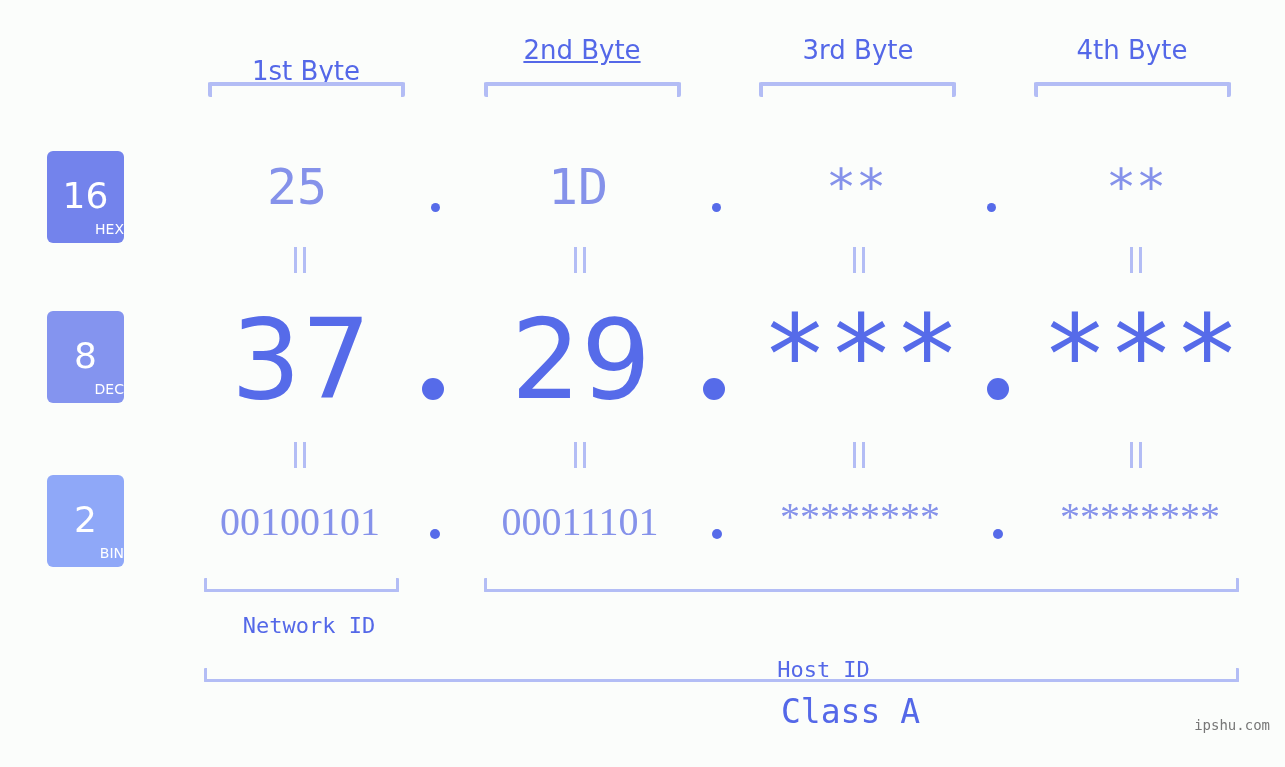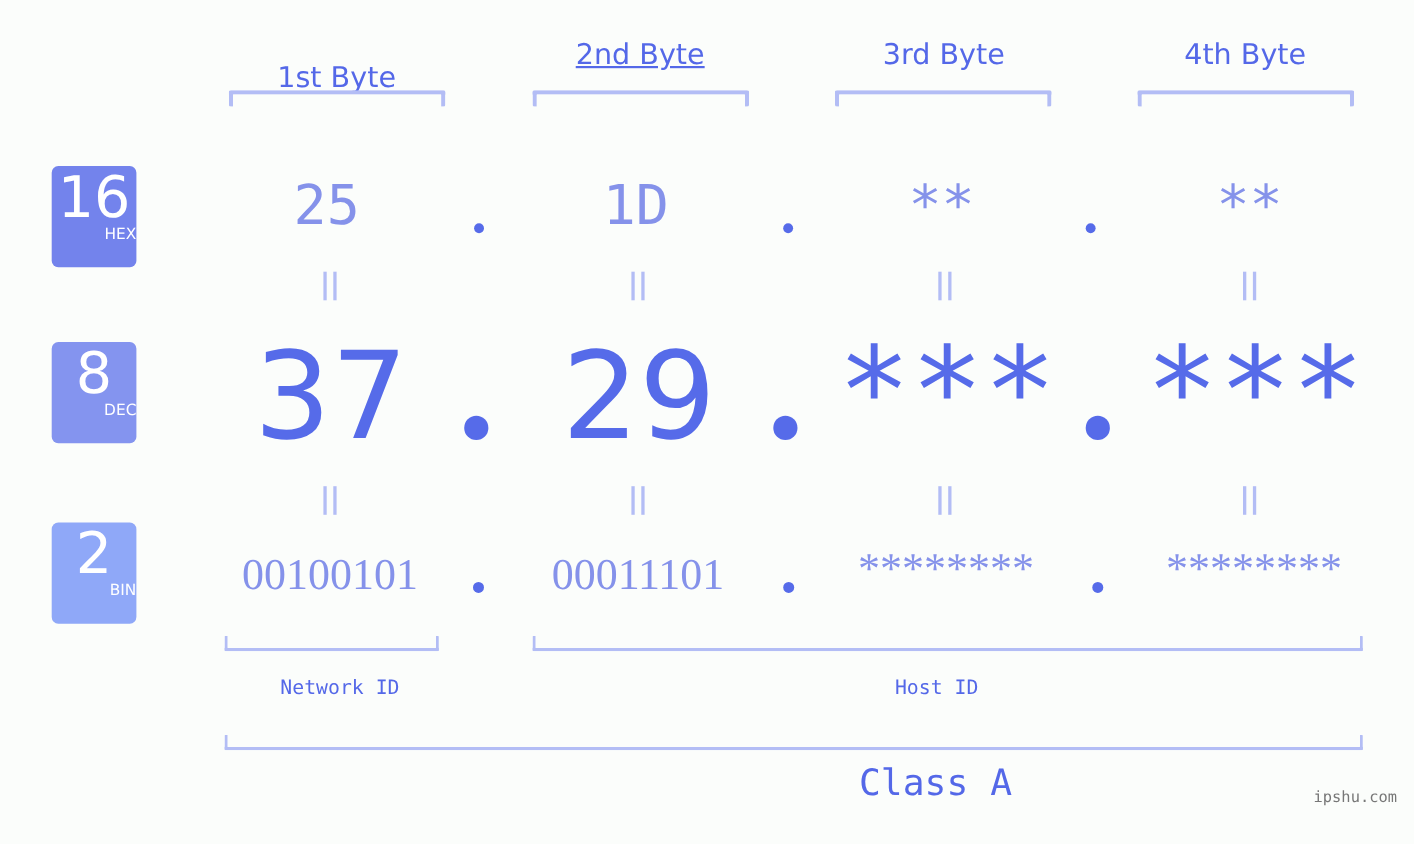--- a/index.html
+++ b/index.html
@@ -29,7 +29,7 @@
     left: 47px; width: 77px; height: 92px;
     border-radius: 6px; color: #fff; text-align: center;
   }
-  .badge .num { display:block; font-size: 52px; line-height: 42px; margin-top: 8px; }
+  .badge .num { display:block; font-size: 36px; line-height: 42px; margin-top: 24px; }
   .badge .lbl { display:block; font-size: 14px; line-height: 24px; text-align: right; }
   .hex-val {
     top: 155px; width: 240px; text-align: center;

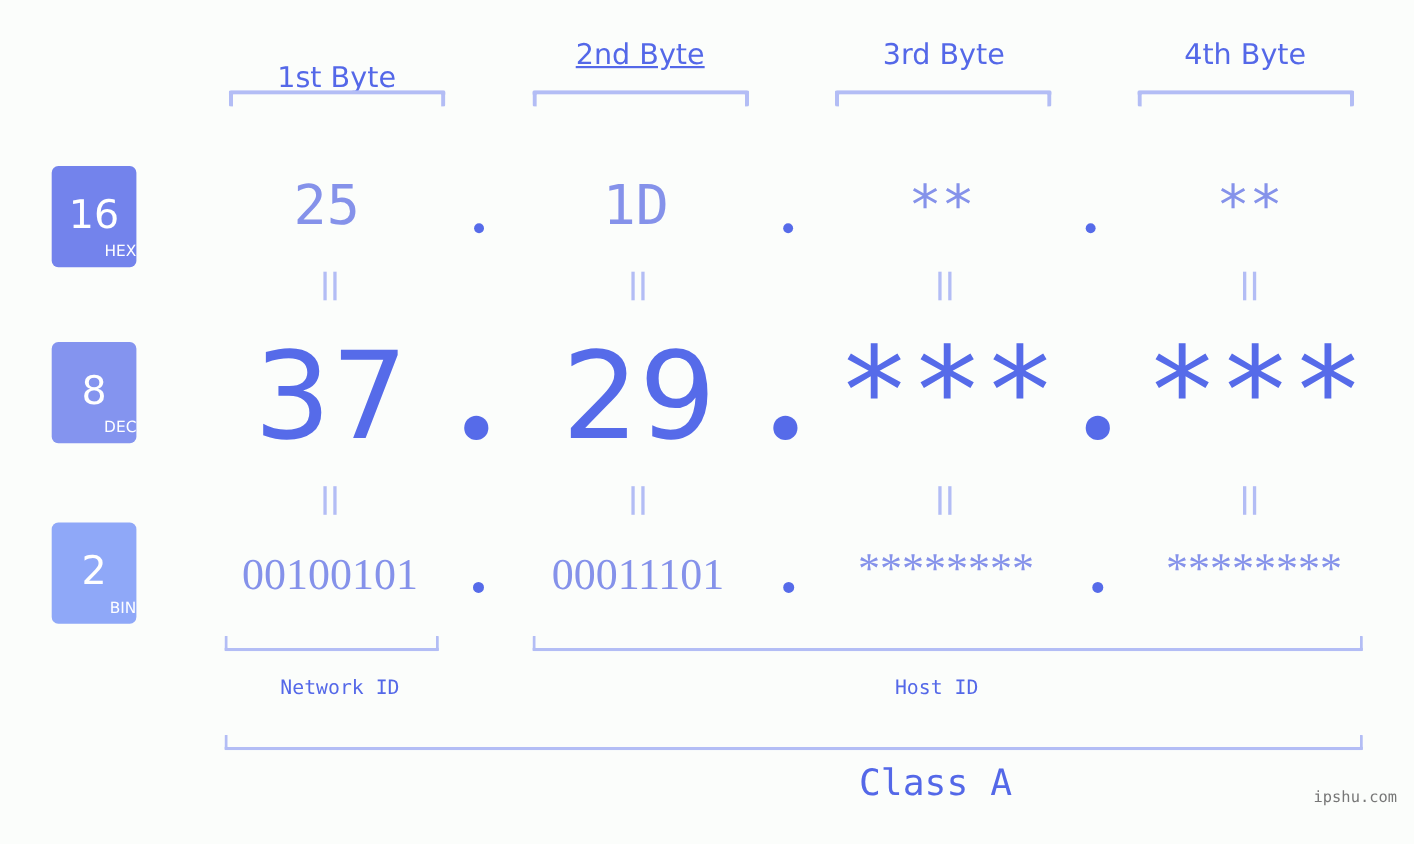--- a/index.html
+++ b/index.html
@@ -58,7 +58,7 @@
   .id-label {
     top: 612px; text-align: center;
     font-family: "DejaVu Sans Mono", monospace;
-    font-size: 18px; line-height: 28px; color: #5468e8;
+    font-size: 22px; line-height: 28px; color: #5468e8;
   }
   .class-label {
     top: 690px; left: 520px; width: 400px; text-align: right;

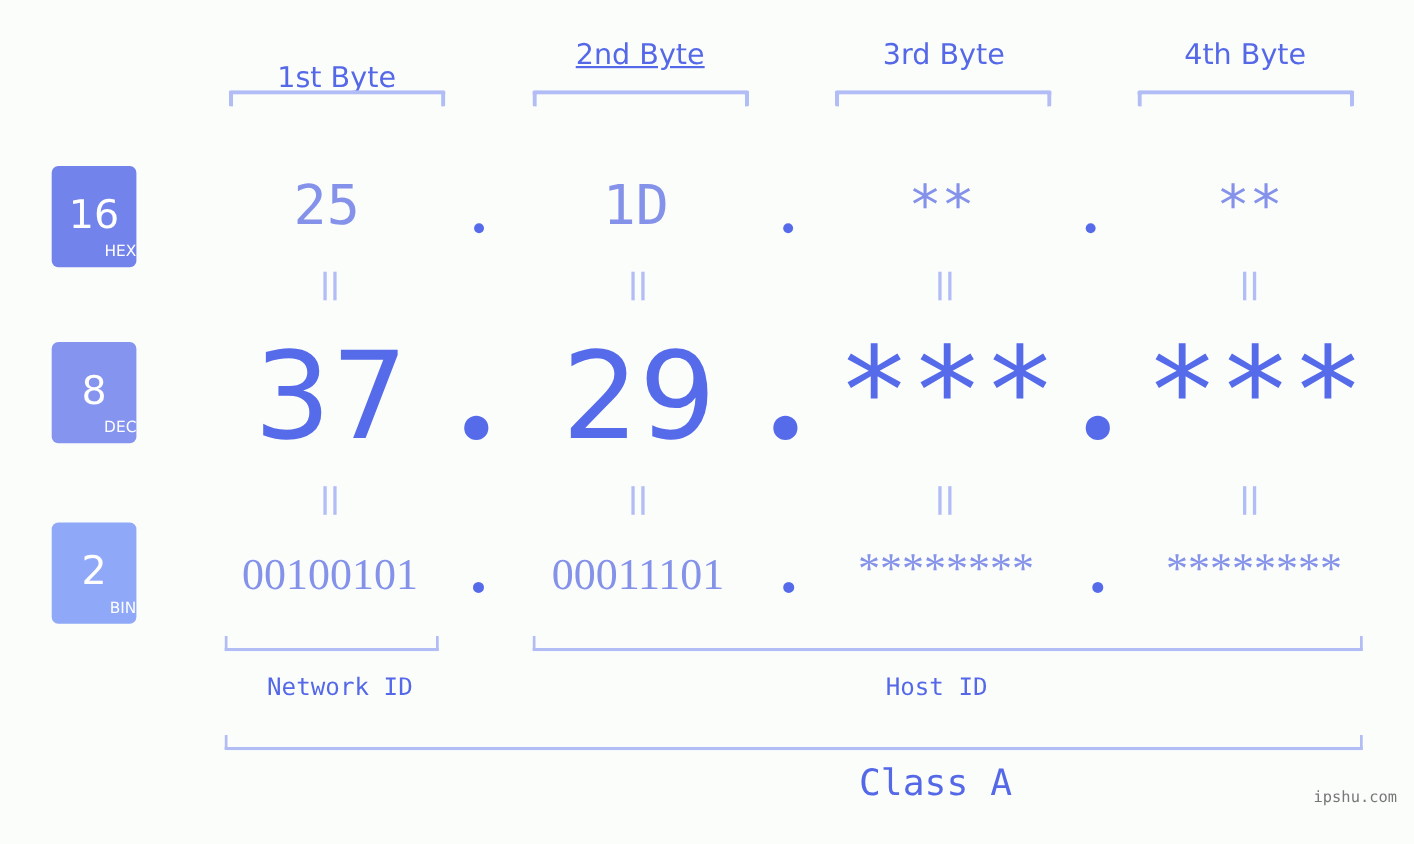--- a/index.html
+++ b/index.html
@@ -134,7 +134,7 @@
 <div class="abs bracket-bottom" style="left:204px; top:578px; width:195px;"></div>
 <div class="abs bracket-bottom" style="left:484px; top:578px; width:755px;"></div>
 <div class="abs id-label" style="left:204px; width:210px;">Network ID</div>
-<div class="abs id-label" style="left:744px; width:215px;">Host ID</div>
+<div class="abs id-label" style="left:716px; width:215px;margin-top:44px;">Host ID</div>
 
 <div class="abs bracket-bottom" style="left:204px; top:668px; width:1035px;"></div>
 <div class="abs class-label">Class A</div>

